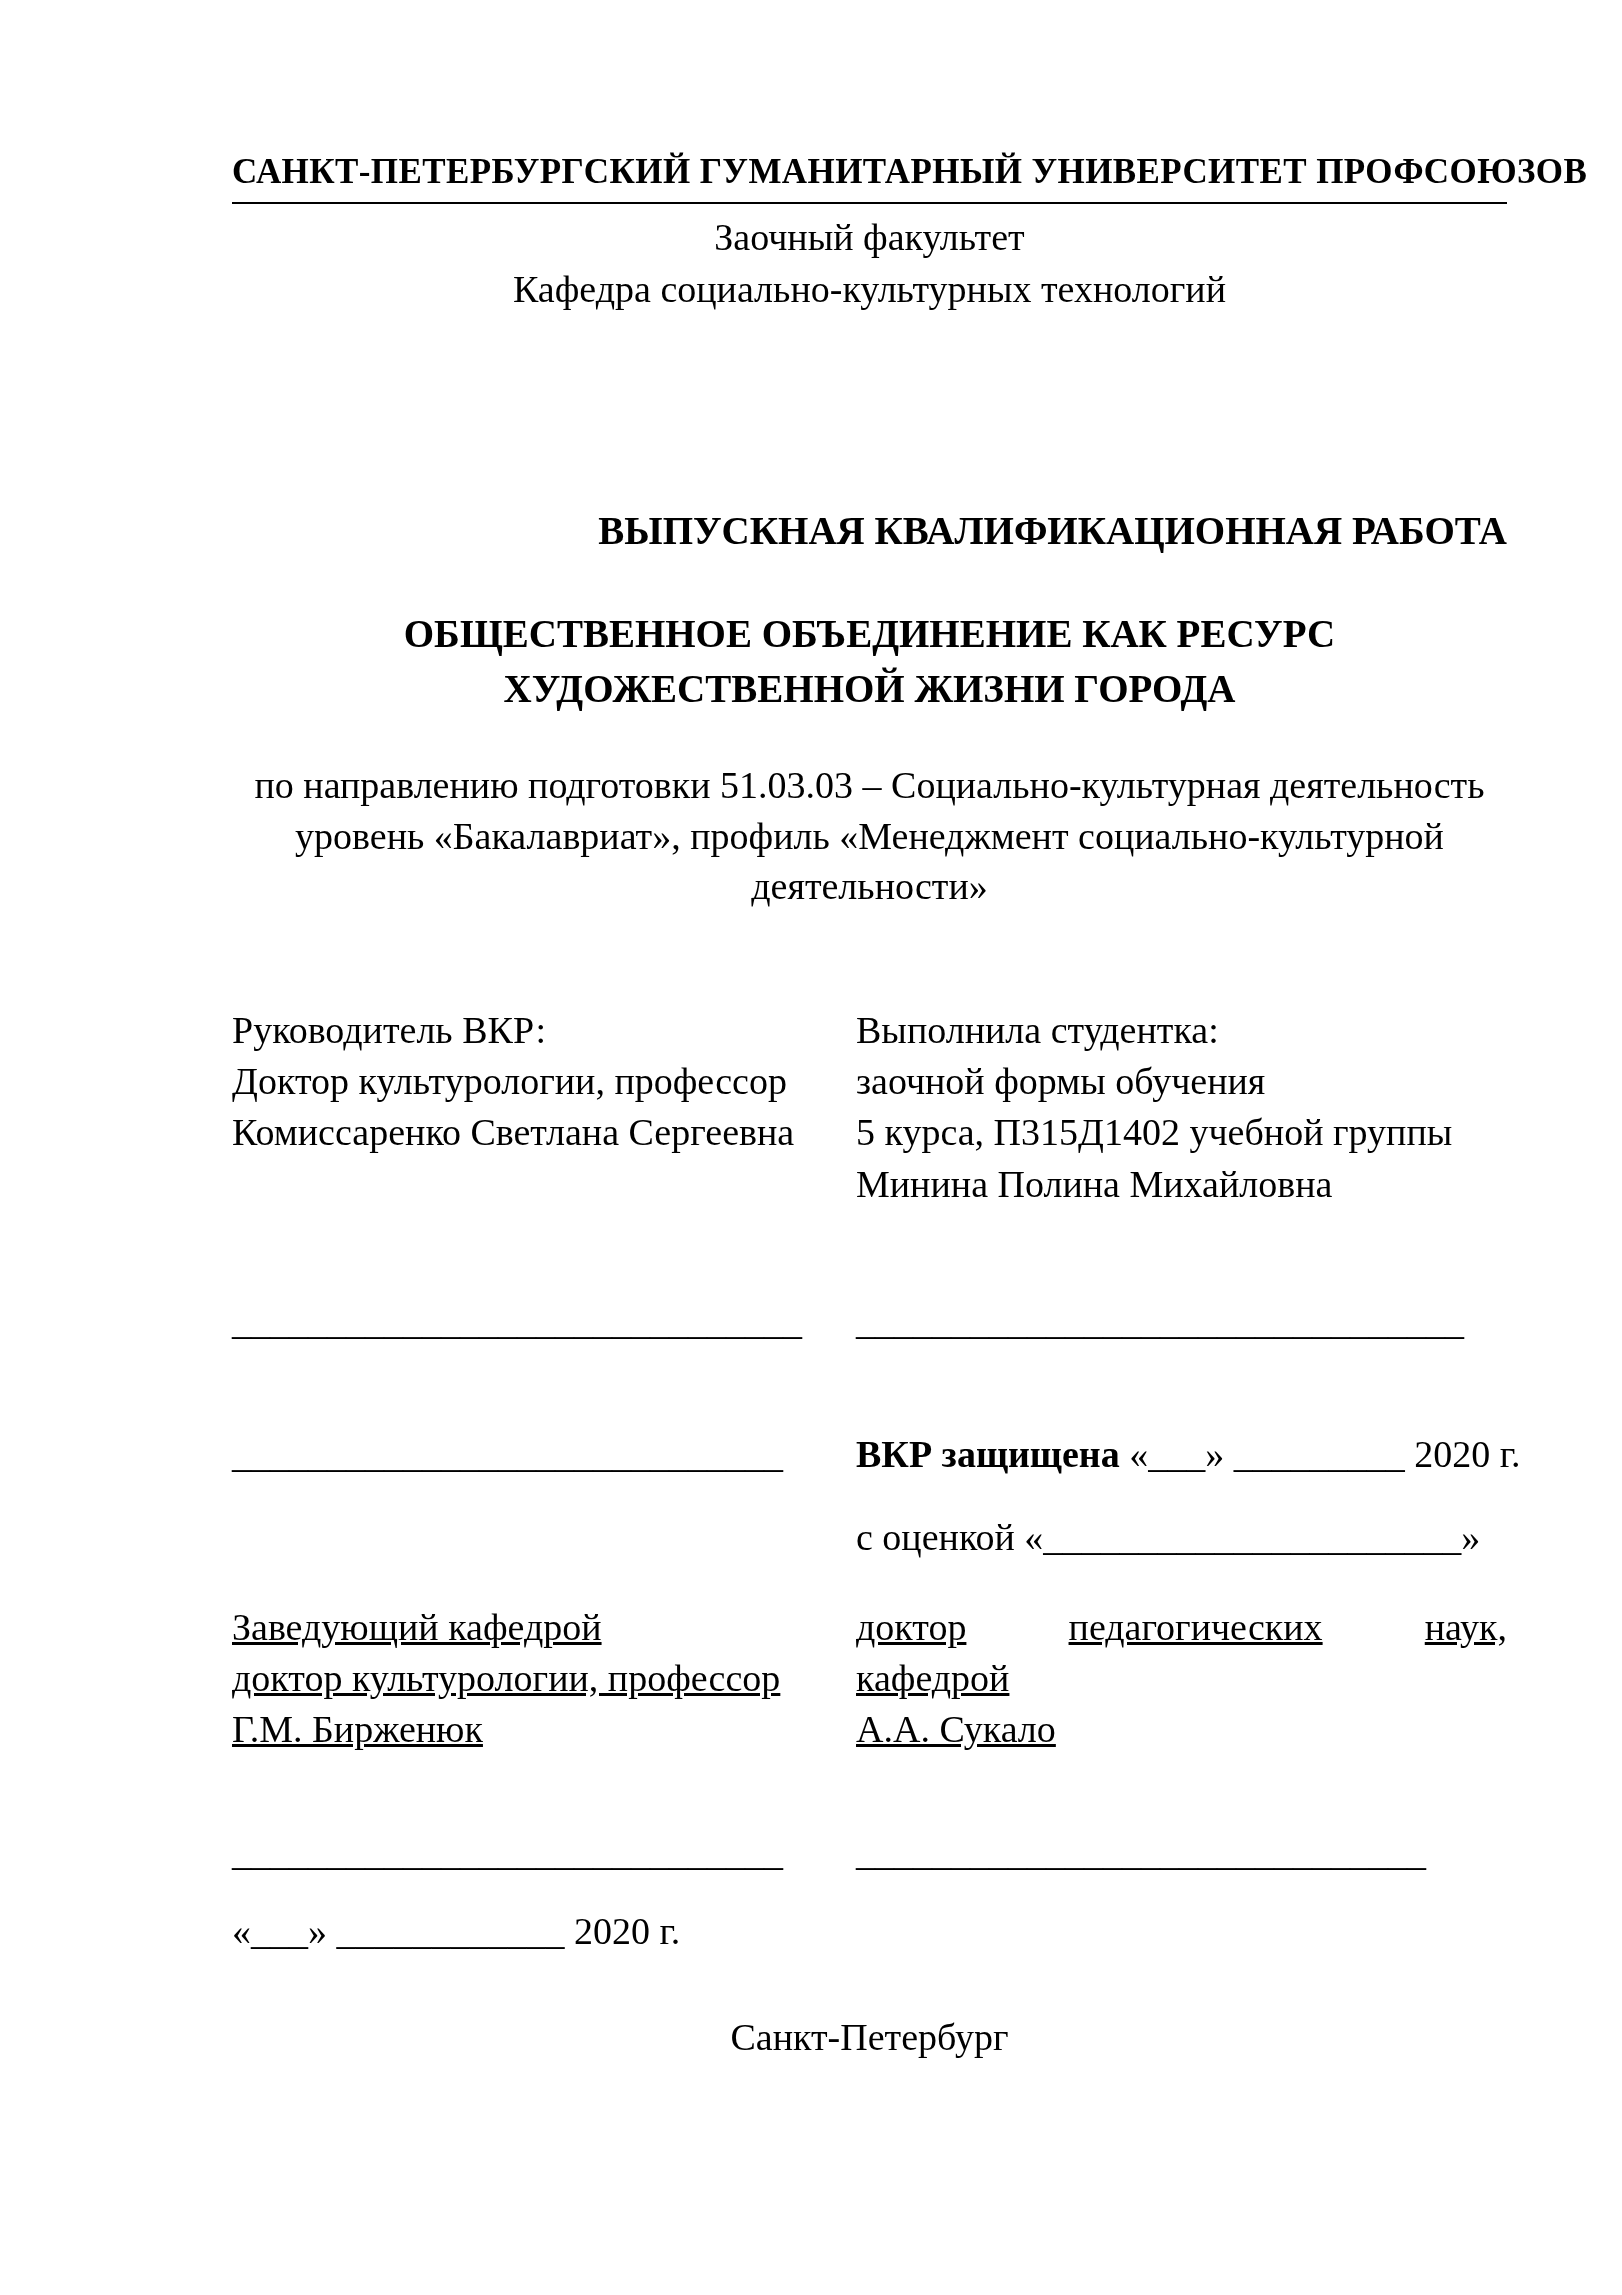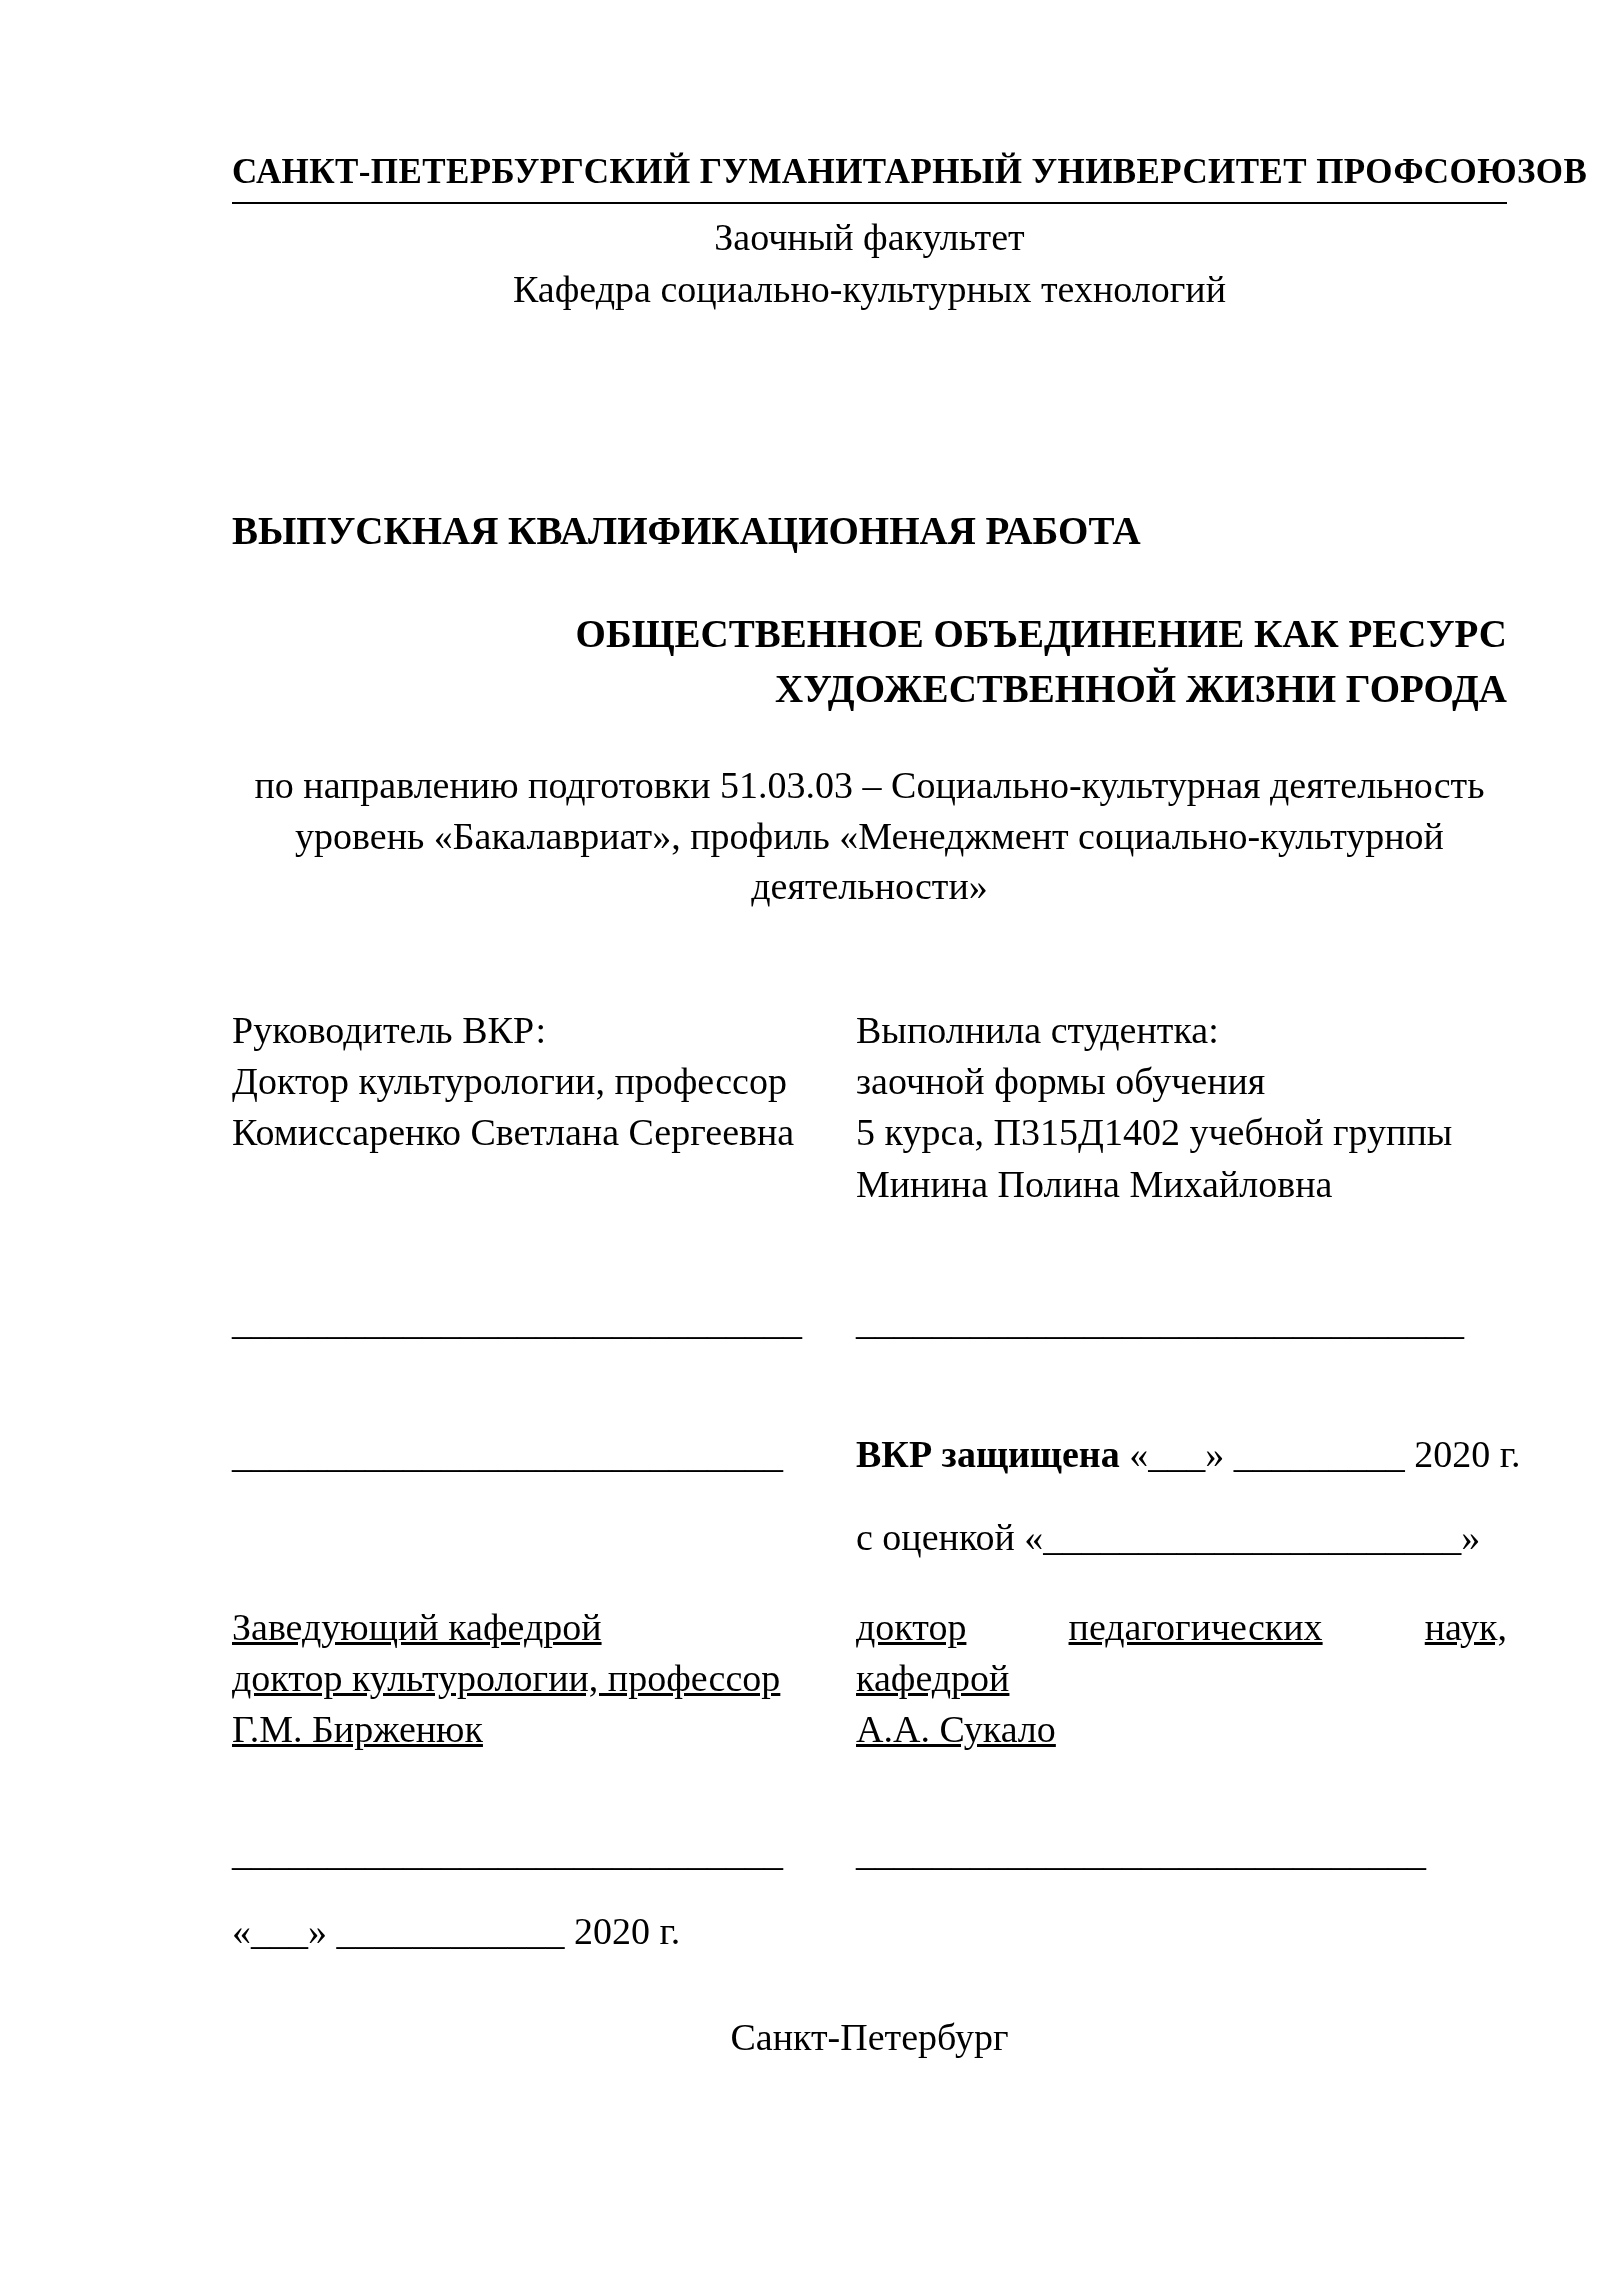--- a/index.html
+++ b/index.html
@@ -44,7 +44,7 @@
     margin-top: 188px;
     font-size: 39px;
     font-weight: bold;
-    text-align: left;
+    text-align: right;
     line-height: 1.4;
   }
   .work-title {

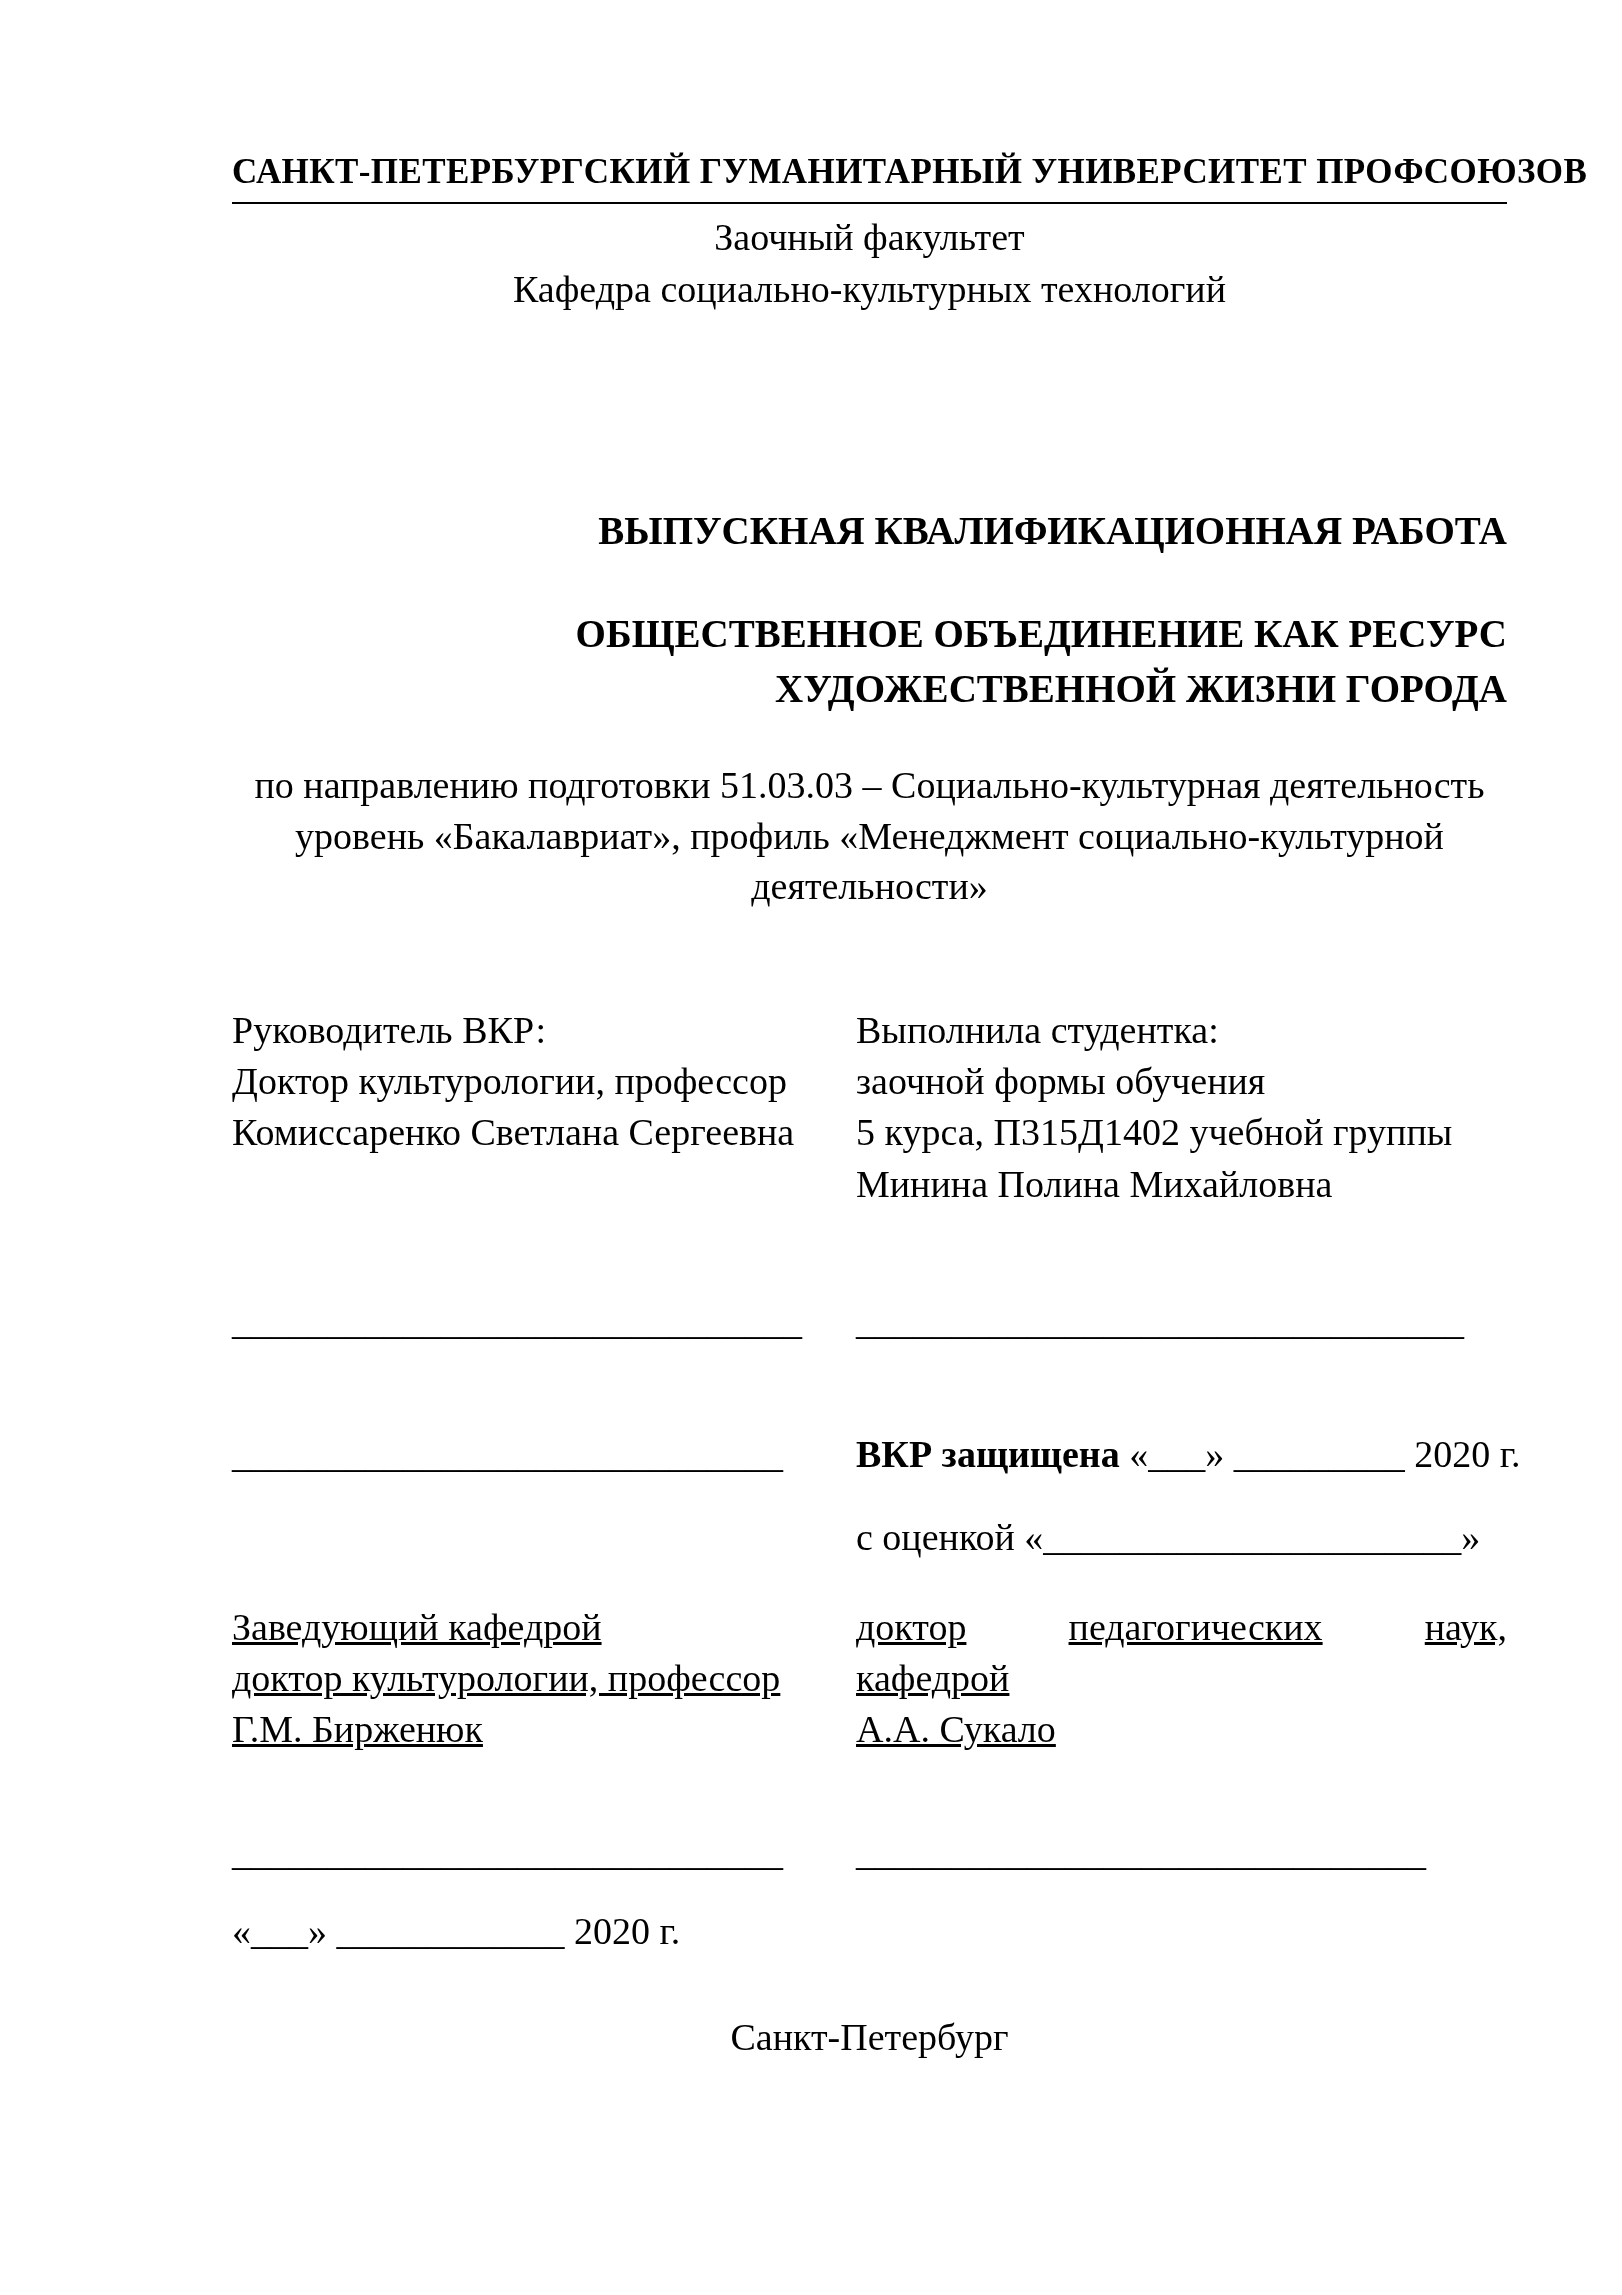--- a/index.html
+++ b/index.html
@@ -51,7 +51,7 @@
     margin-top: 49px;
     font-size: 39px;
     font-weight: bold;
-    text-align: right;
+    text-align: center;
     line-height: 1.4;
   }
   .program {

